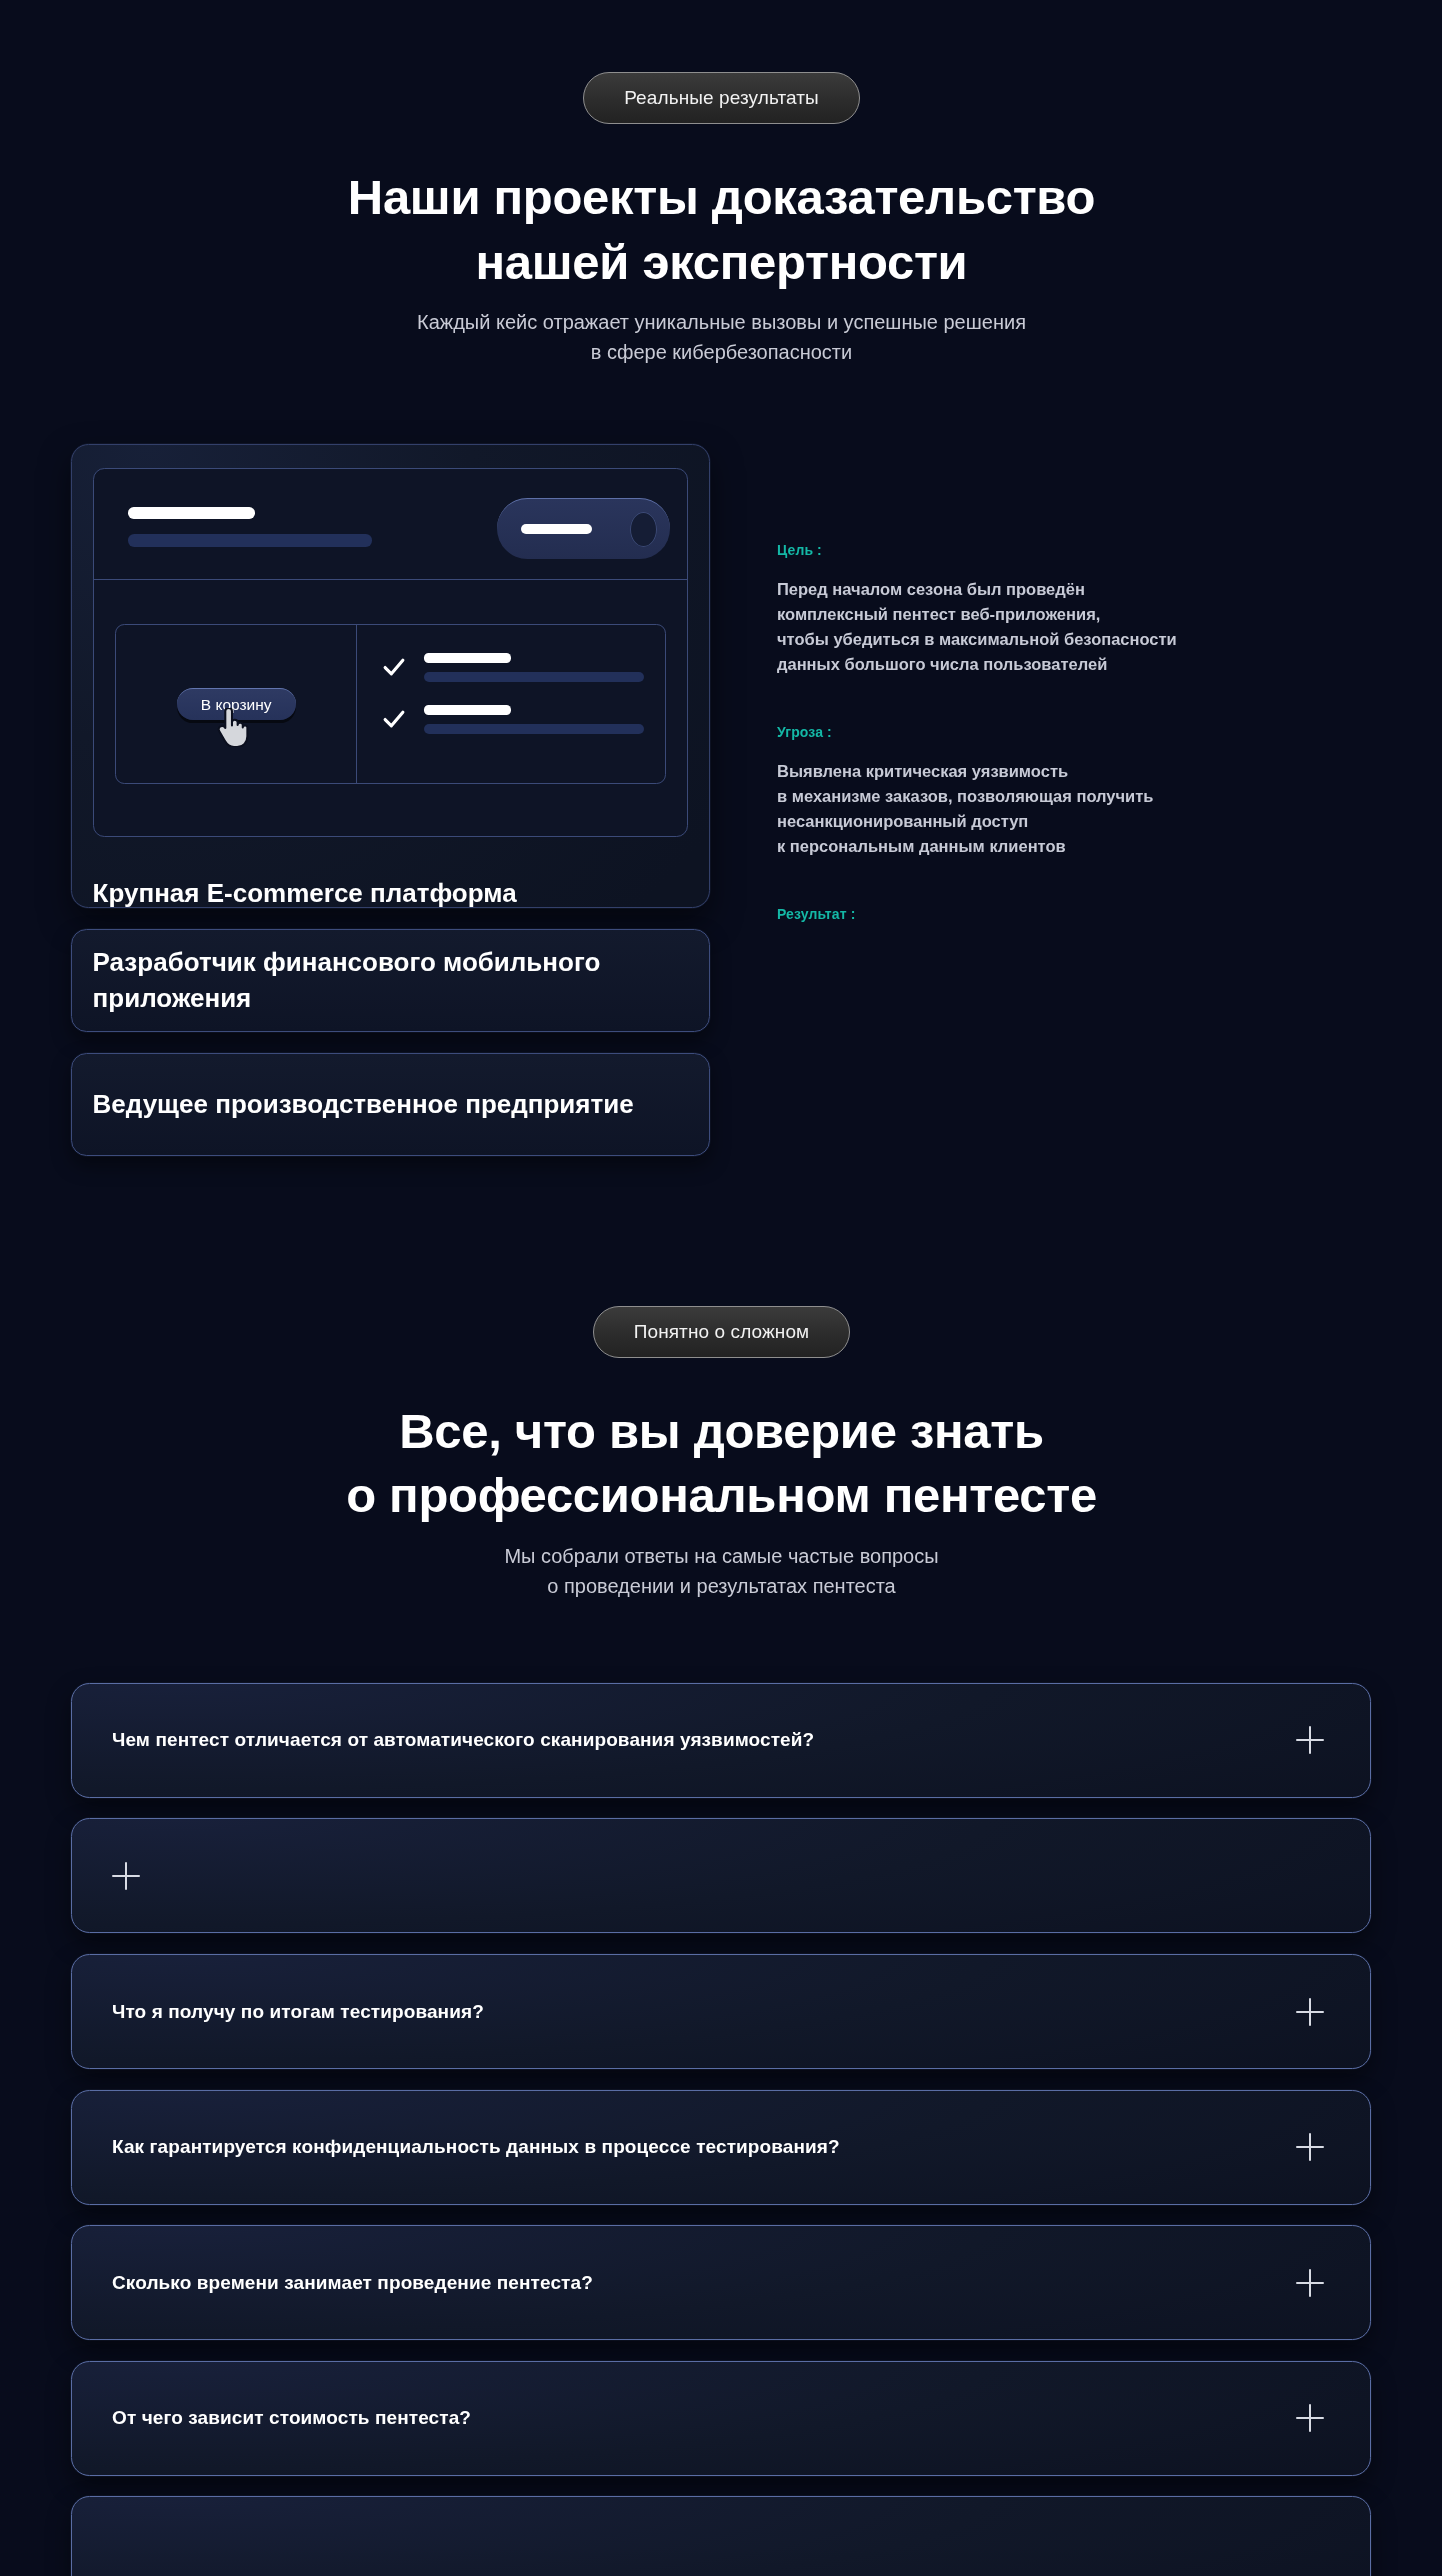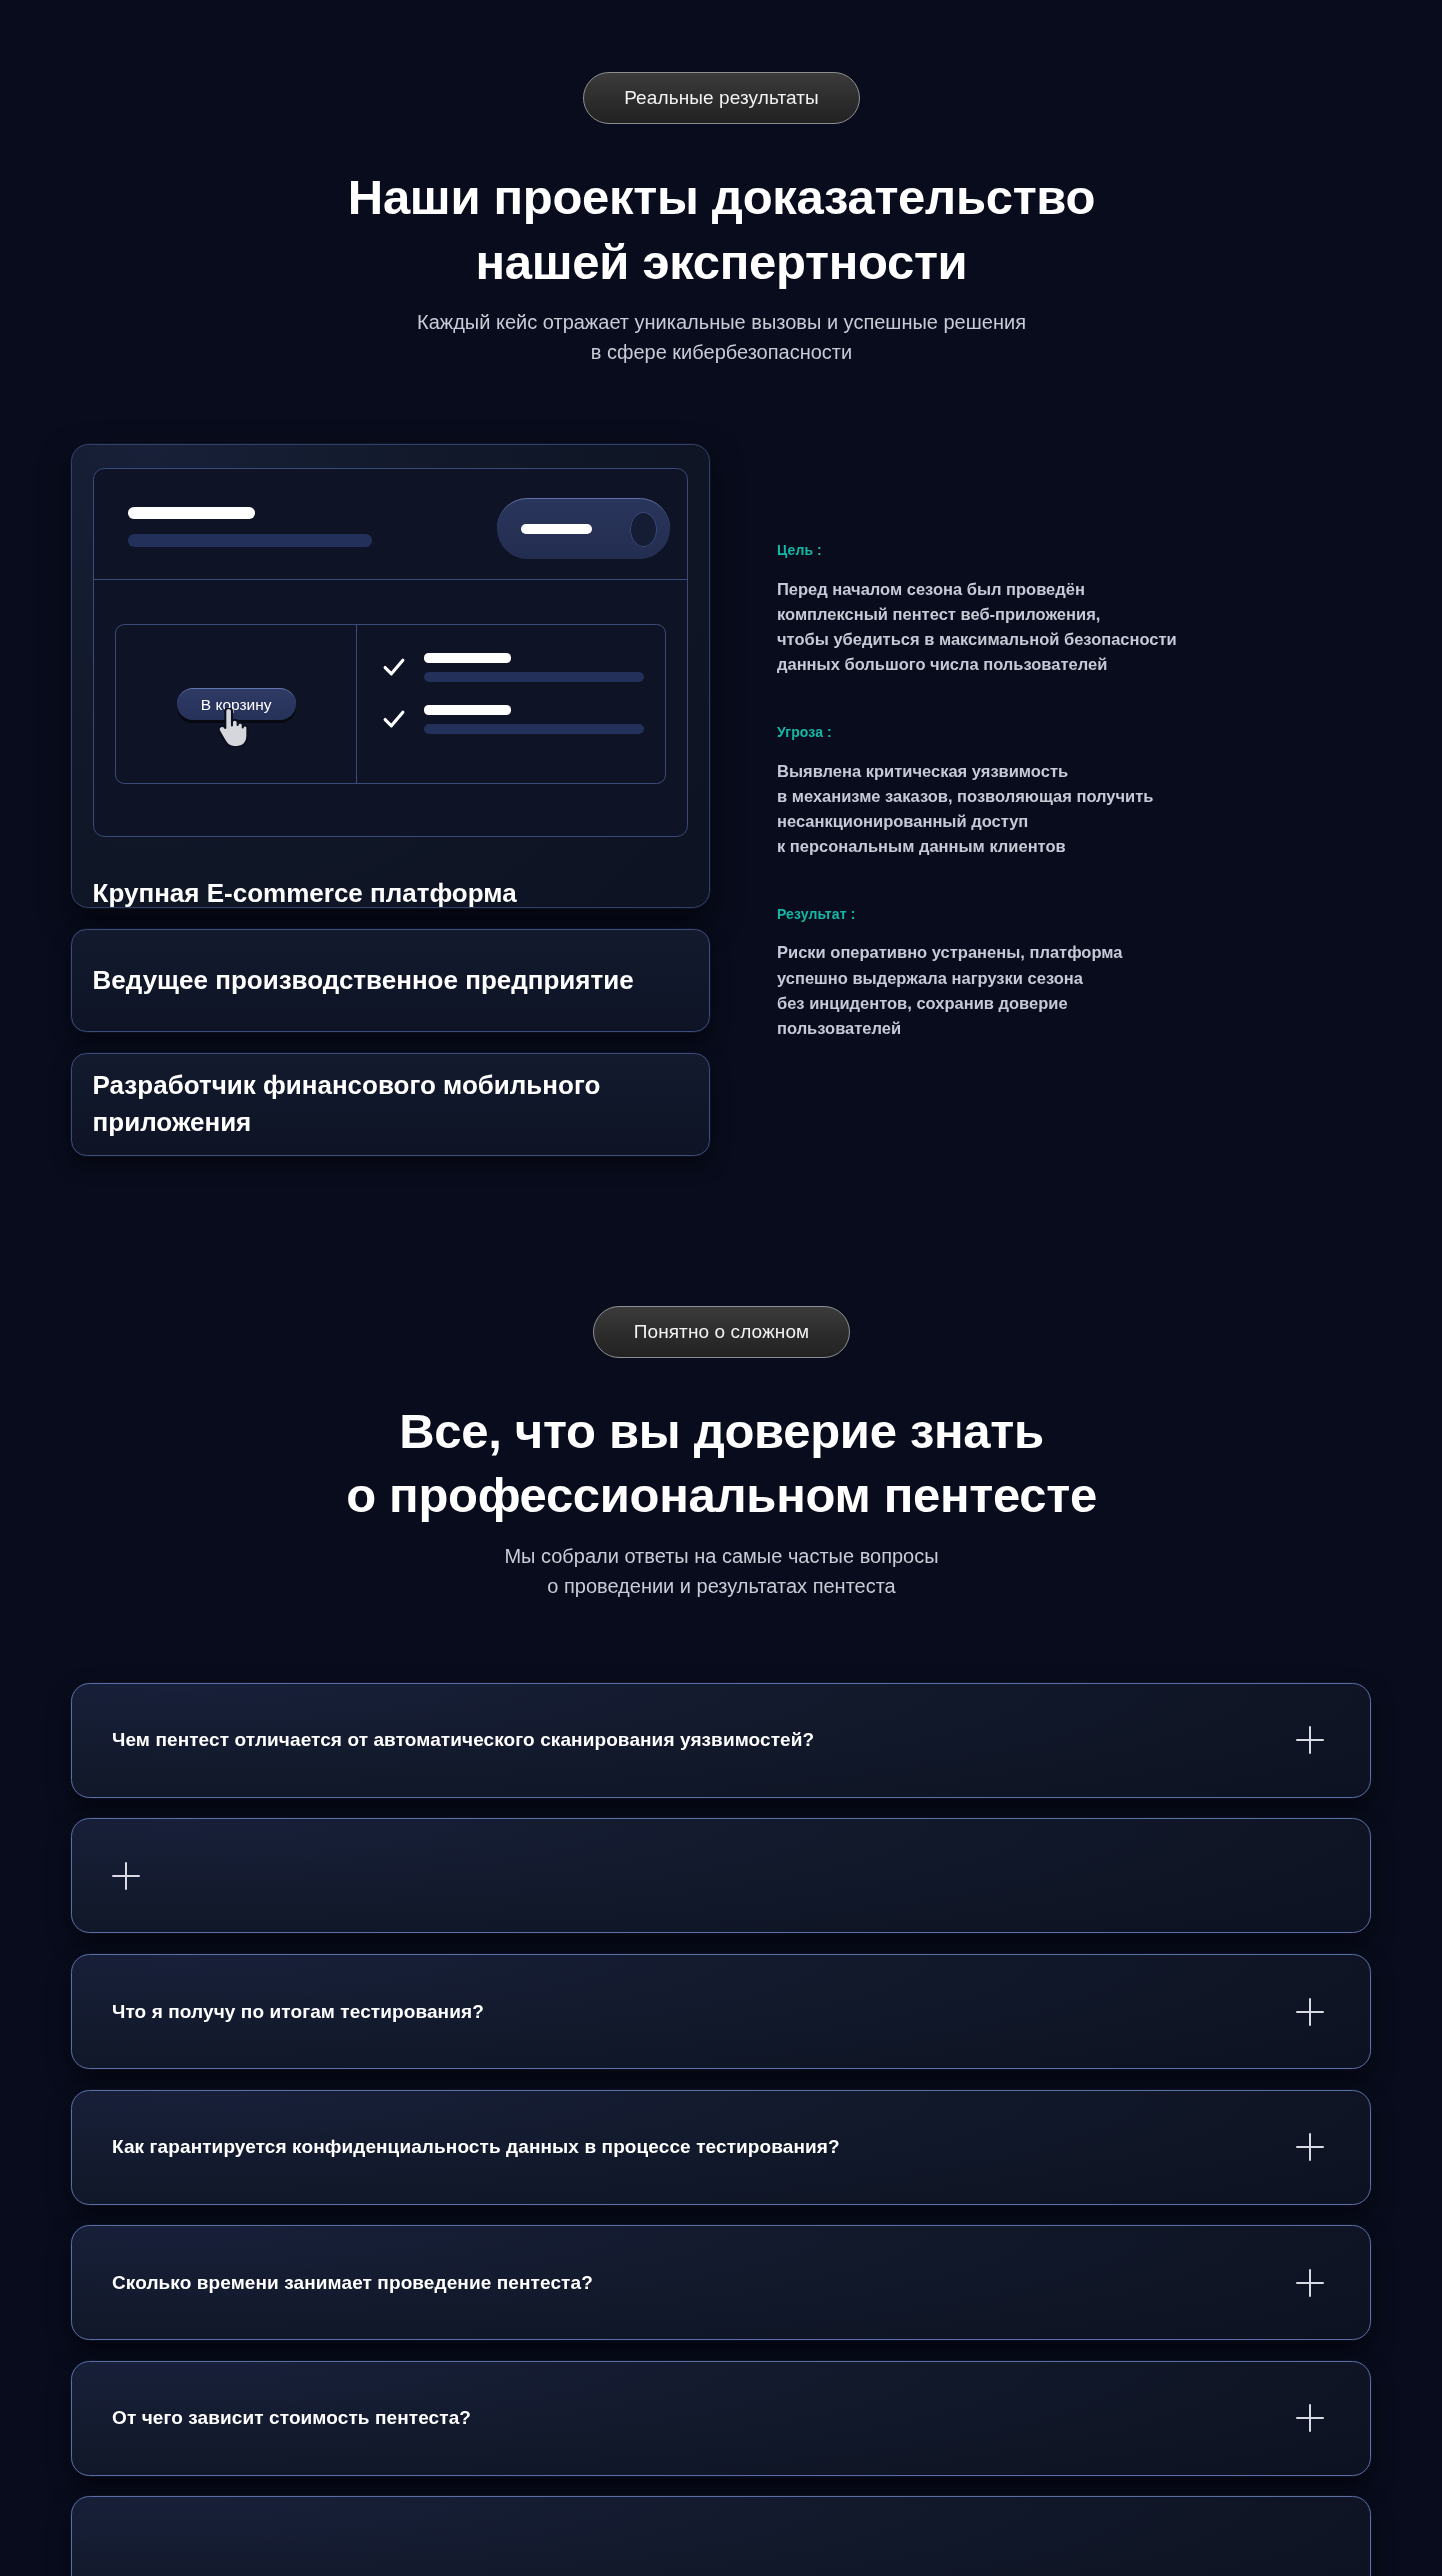--- a/index.html
+++ b/index.html
@@ -394,12 +394,6 @@
 
         <div class="detail-block">
           <div class="detail-h">Результат :</div>
-          <div class="detail-p">
-            <span class="line">Риски оперативно устранены, платформа</span>
-            <span class="line">успешно выдержала нагрузки сезона</span>
-            <span class="line">без инцидентов, сохранив доверие</span>
-            <span class="line">пользователей</span>
-          </div>
         </div>
 
       </div>

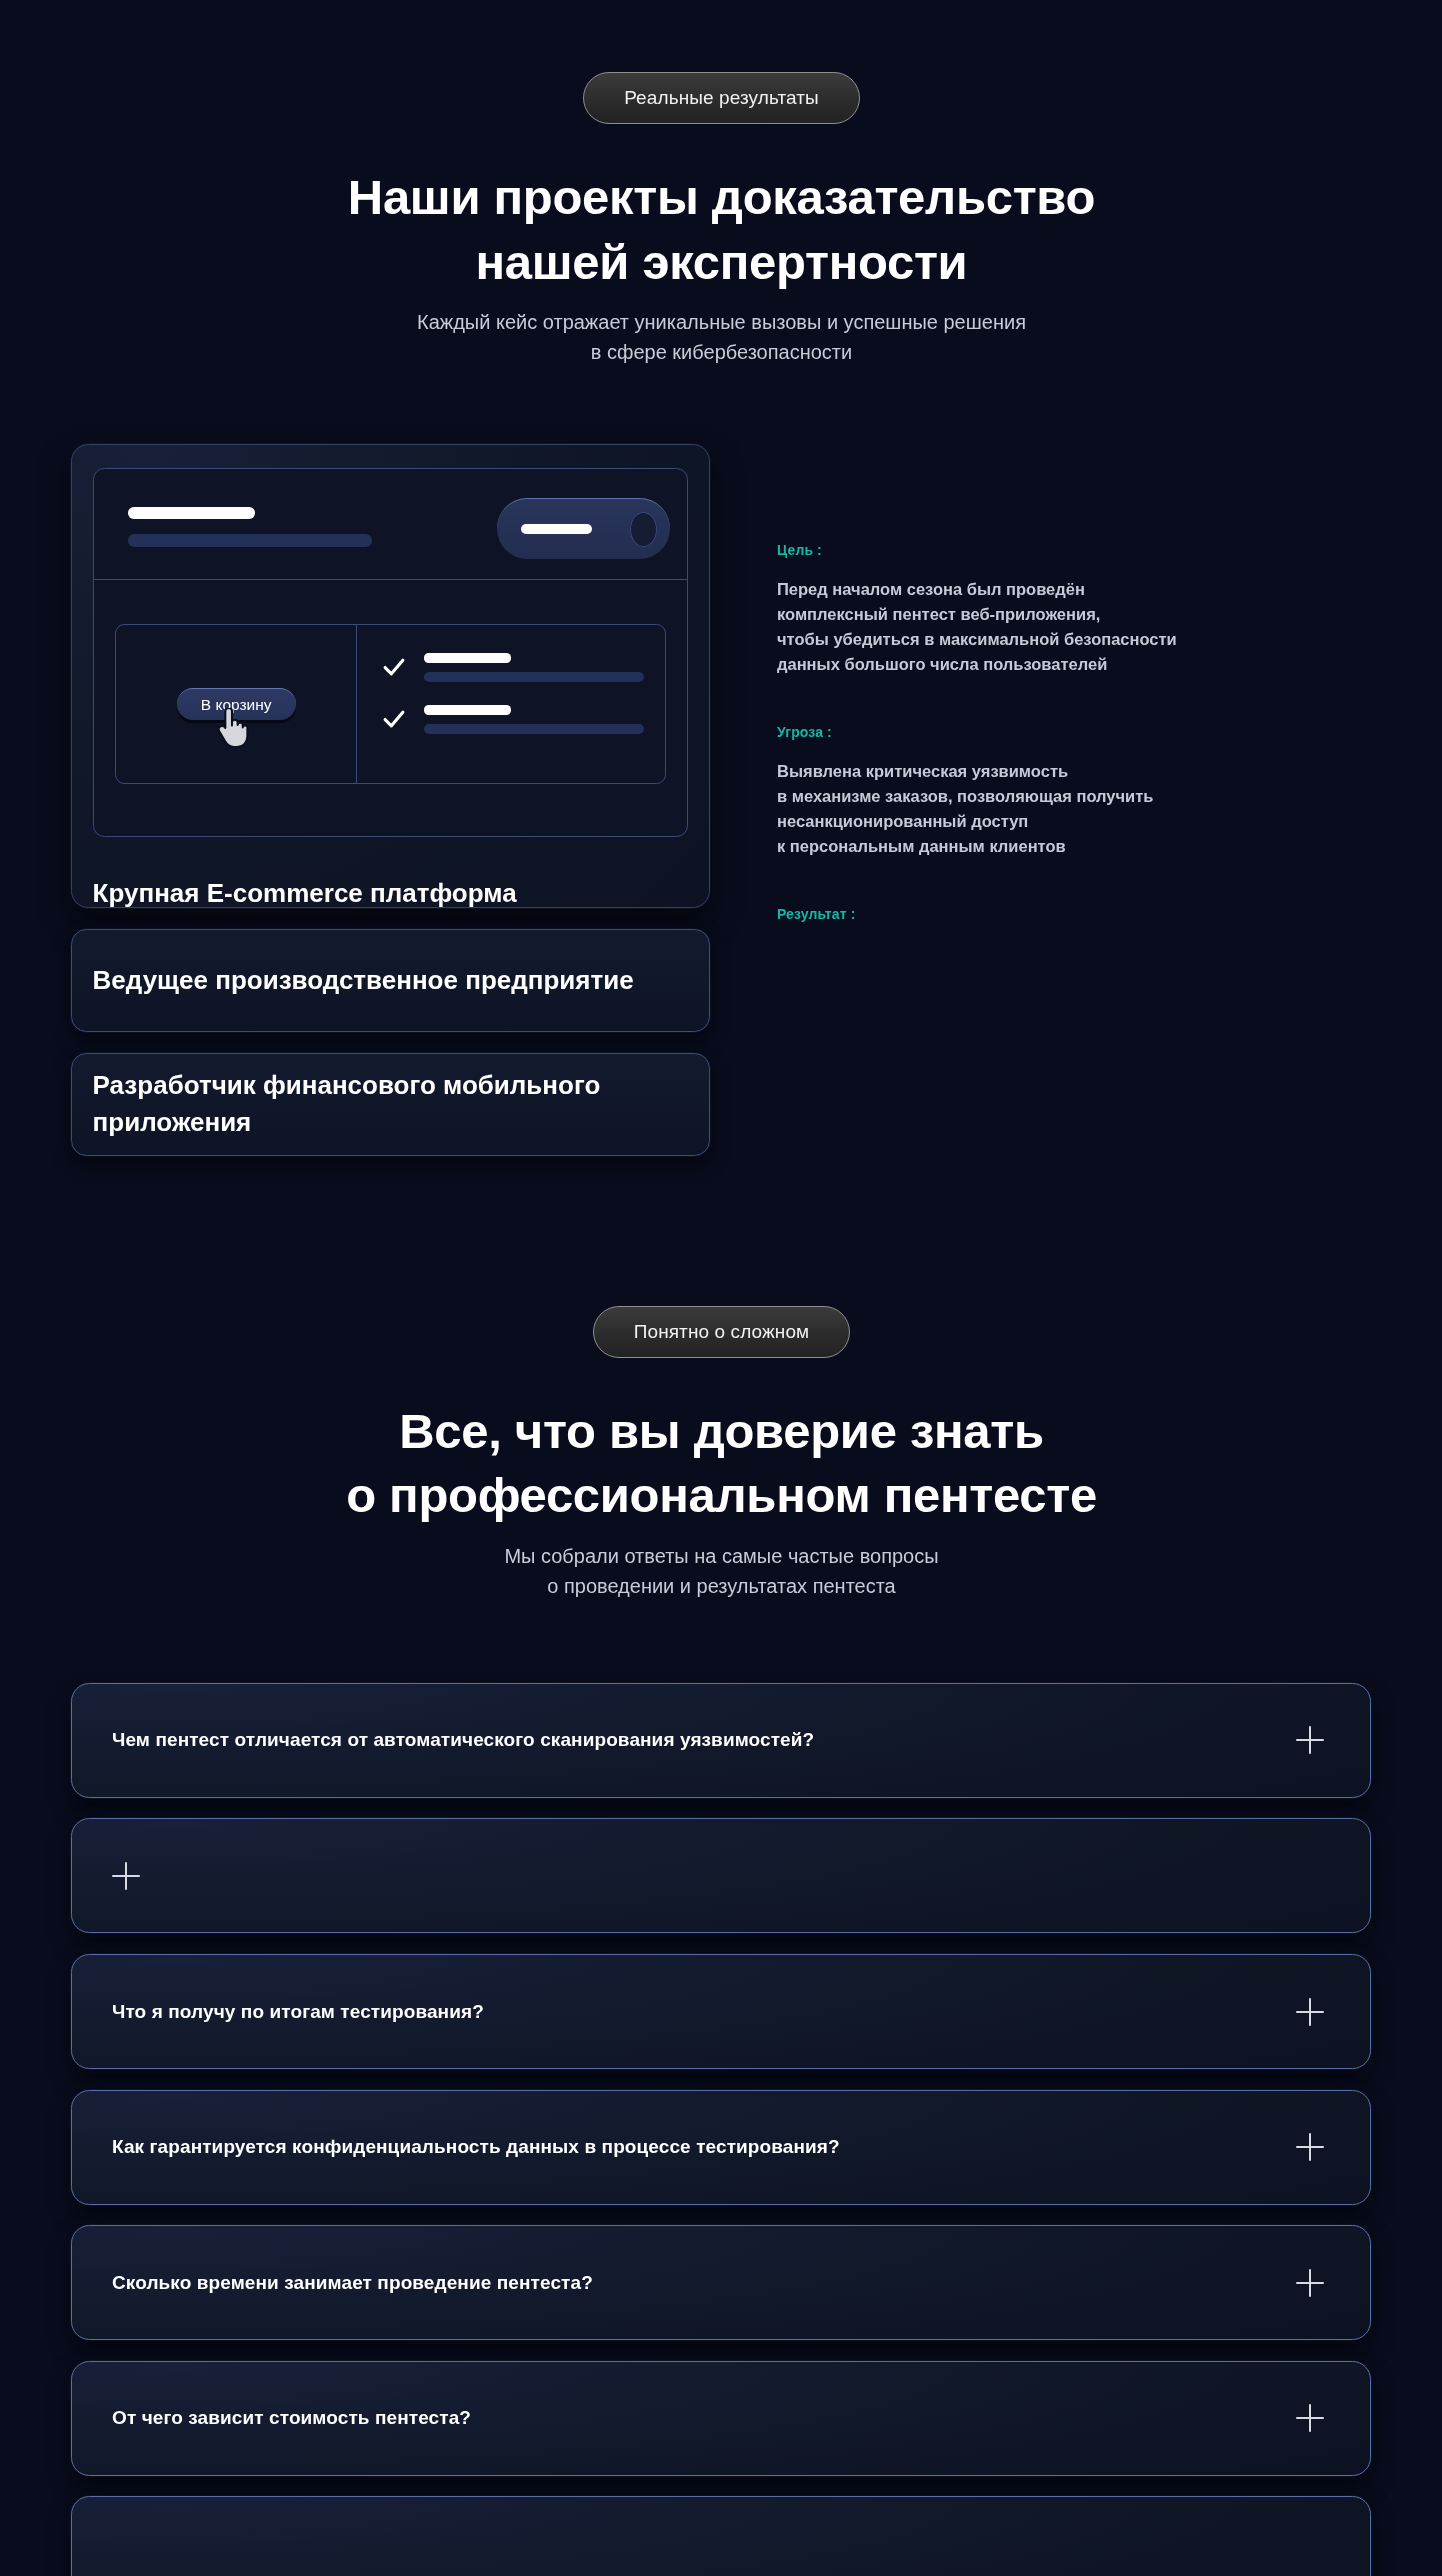--- a/index.html
+++ b/index.html
@@ -356,15 +356,15 @@
 
         <div class="case-card collapsed">
           <div class="case-title">
+            <span class="line">Разработчик финансового мобильного</span>
+            <span class="line">приложения</span>
+          </div>
+        </div>
+
+        <div class="case-card collapsed">
+          <div class="case-title">
             <span class="line">Ведущее производственное</span>
             <span class="line">предприятие</span>
-          </div>
-        </div>
-
-        <div class="case-card collapsed">
-          <div class="case-title">
-            <span class="line">Разработчик финансового мобильного</span>
-            <span class="line">приложения</span>
           </div>
         </div>
 

